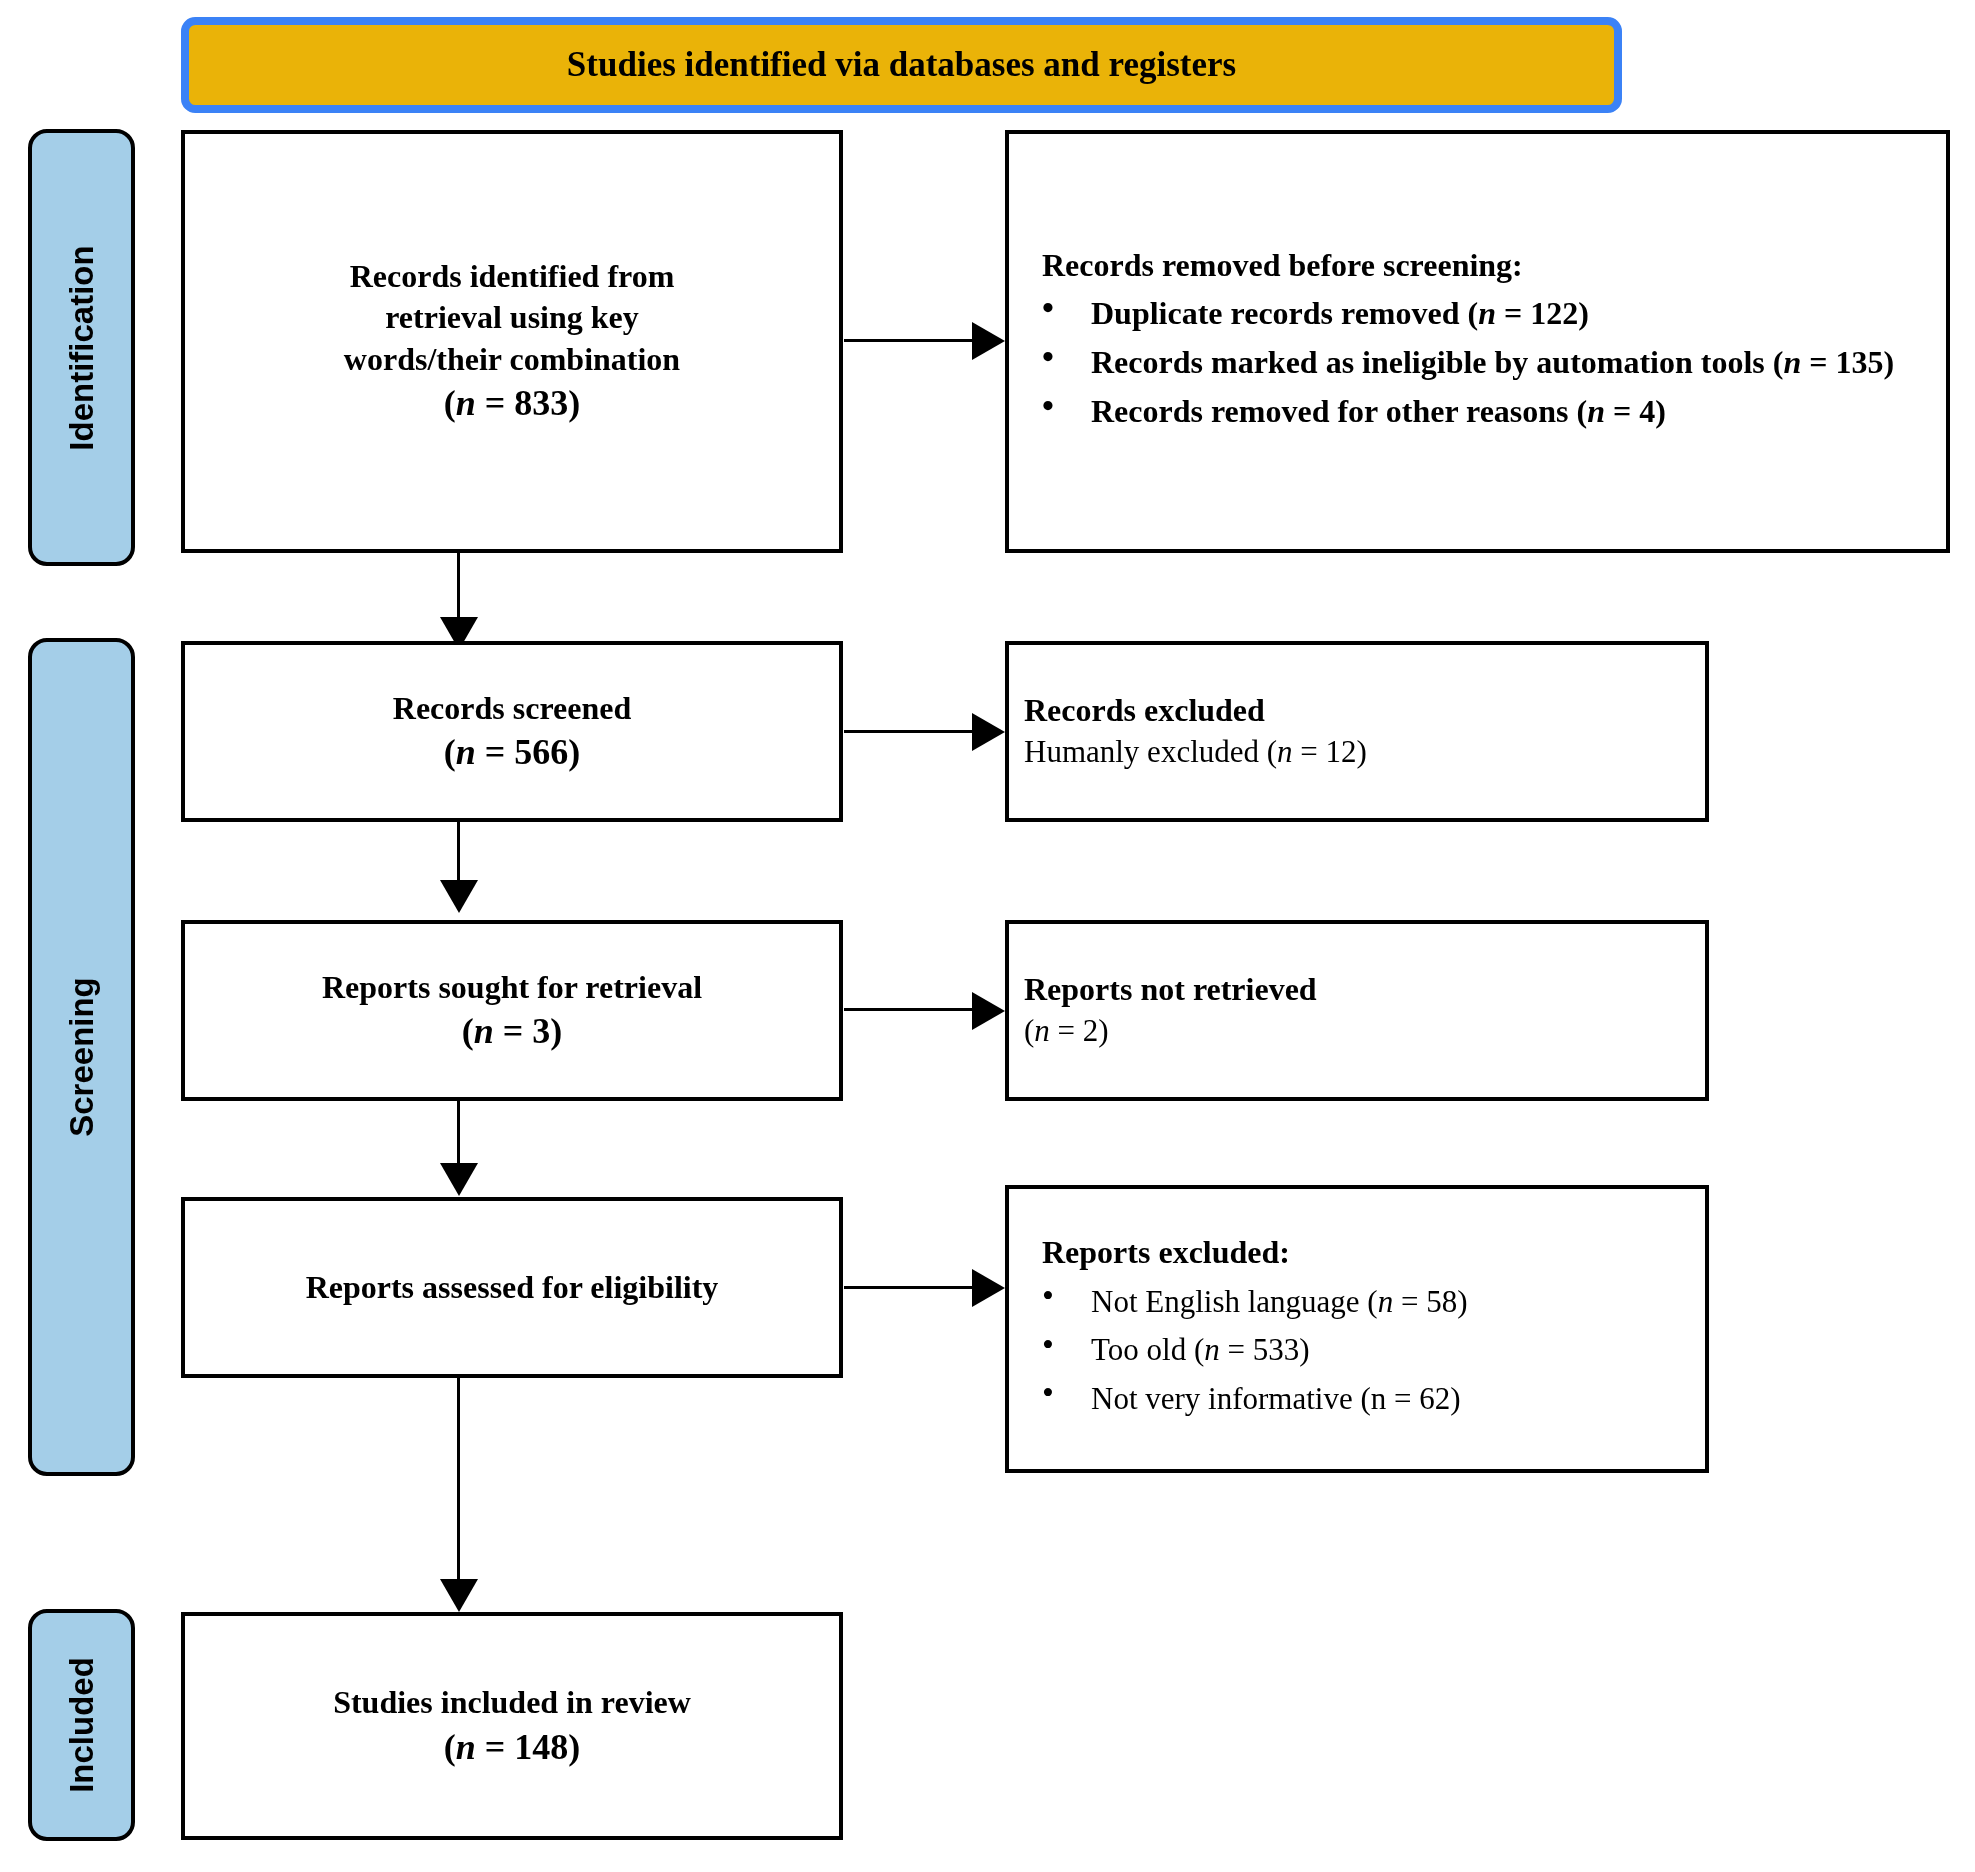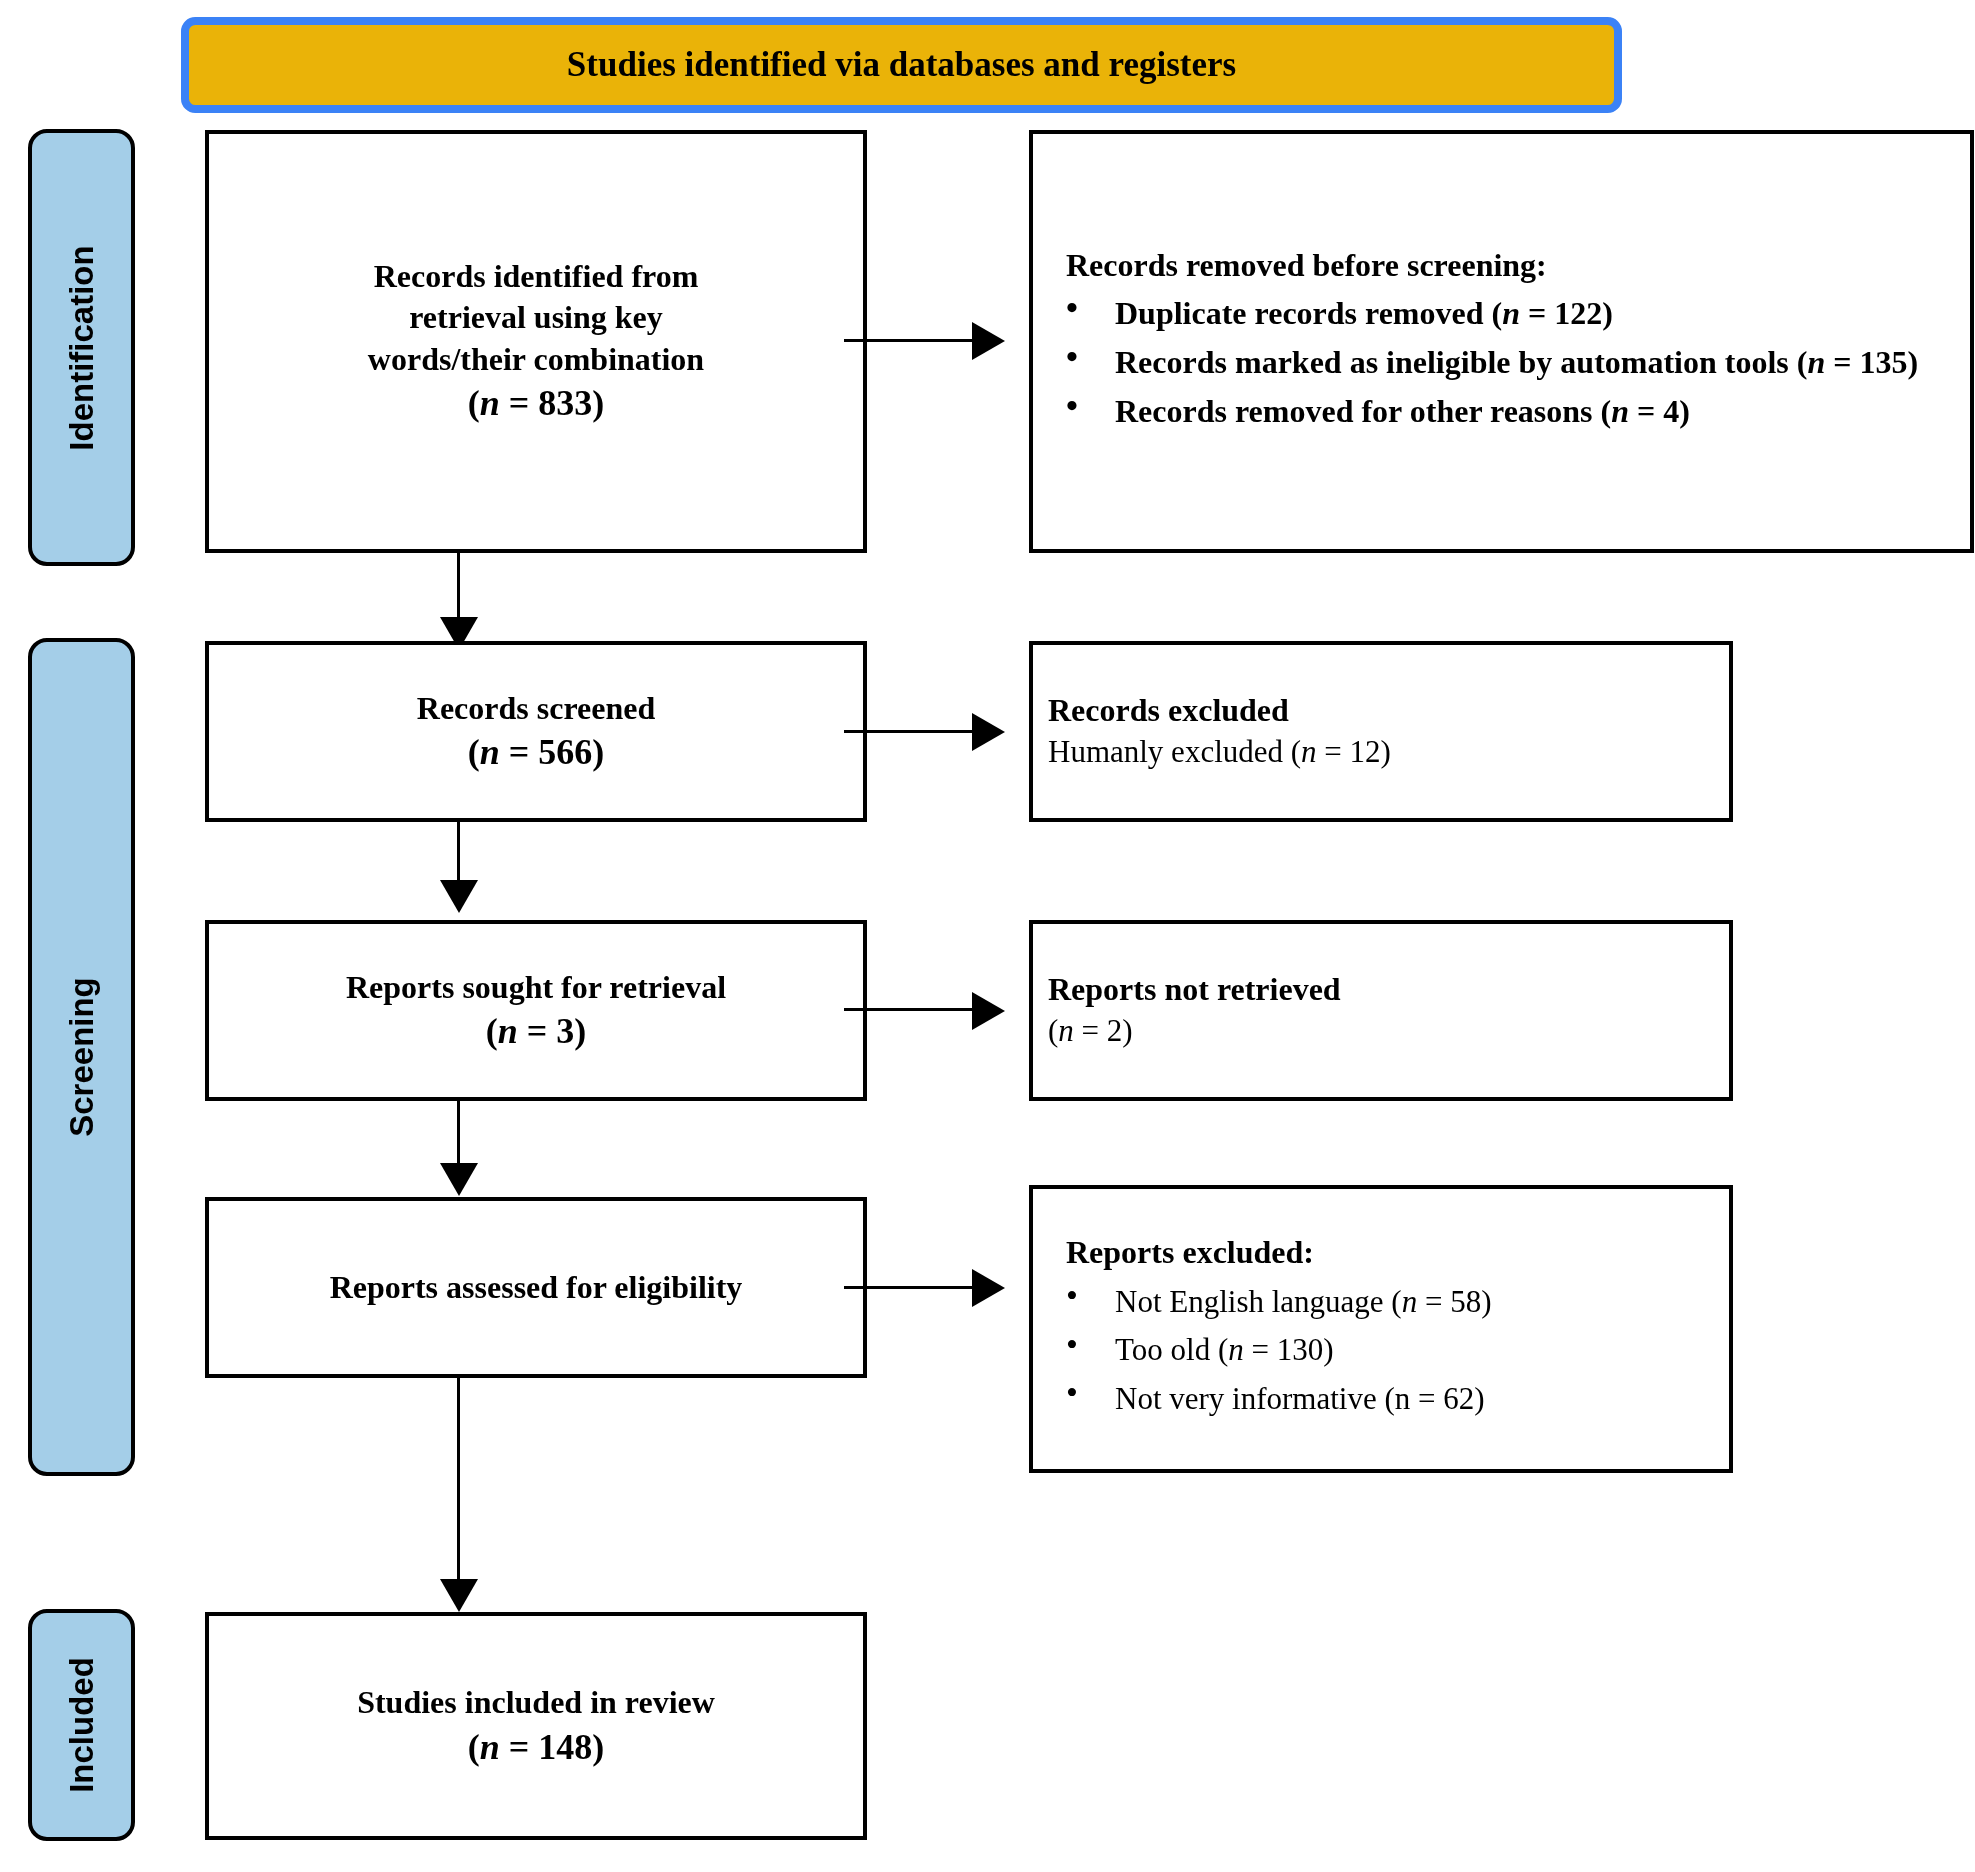--- a/index.html
+++ b/index.html
@@ -8,7 +8,7 @@
 
   
   .box{position:absolute;box-sizing:border-box;background:#fff;
-       border:4px solid #000;margin-left:24px;}
+       border:4px solid #000;}
   .box .inner{position:absolute;left:0;right:0;top:50%;
               transform:translateY(-50%);padding:0 15px;}
   .ctr{text-align:center;}

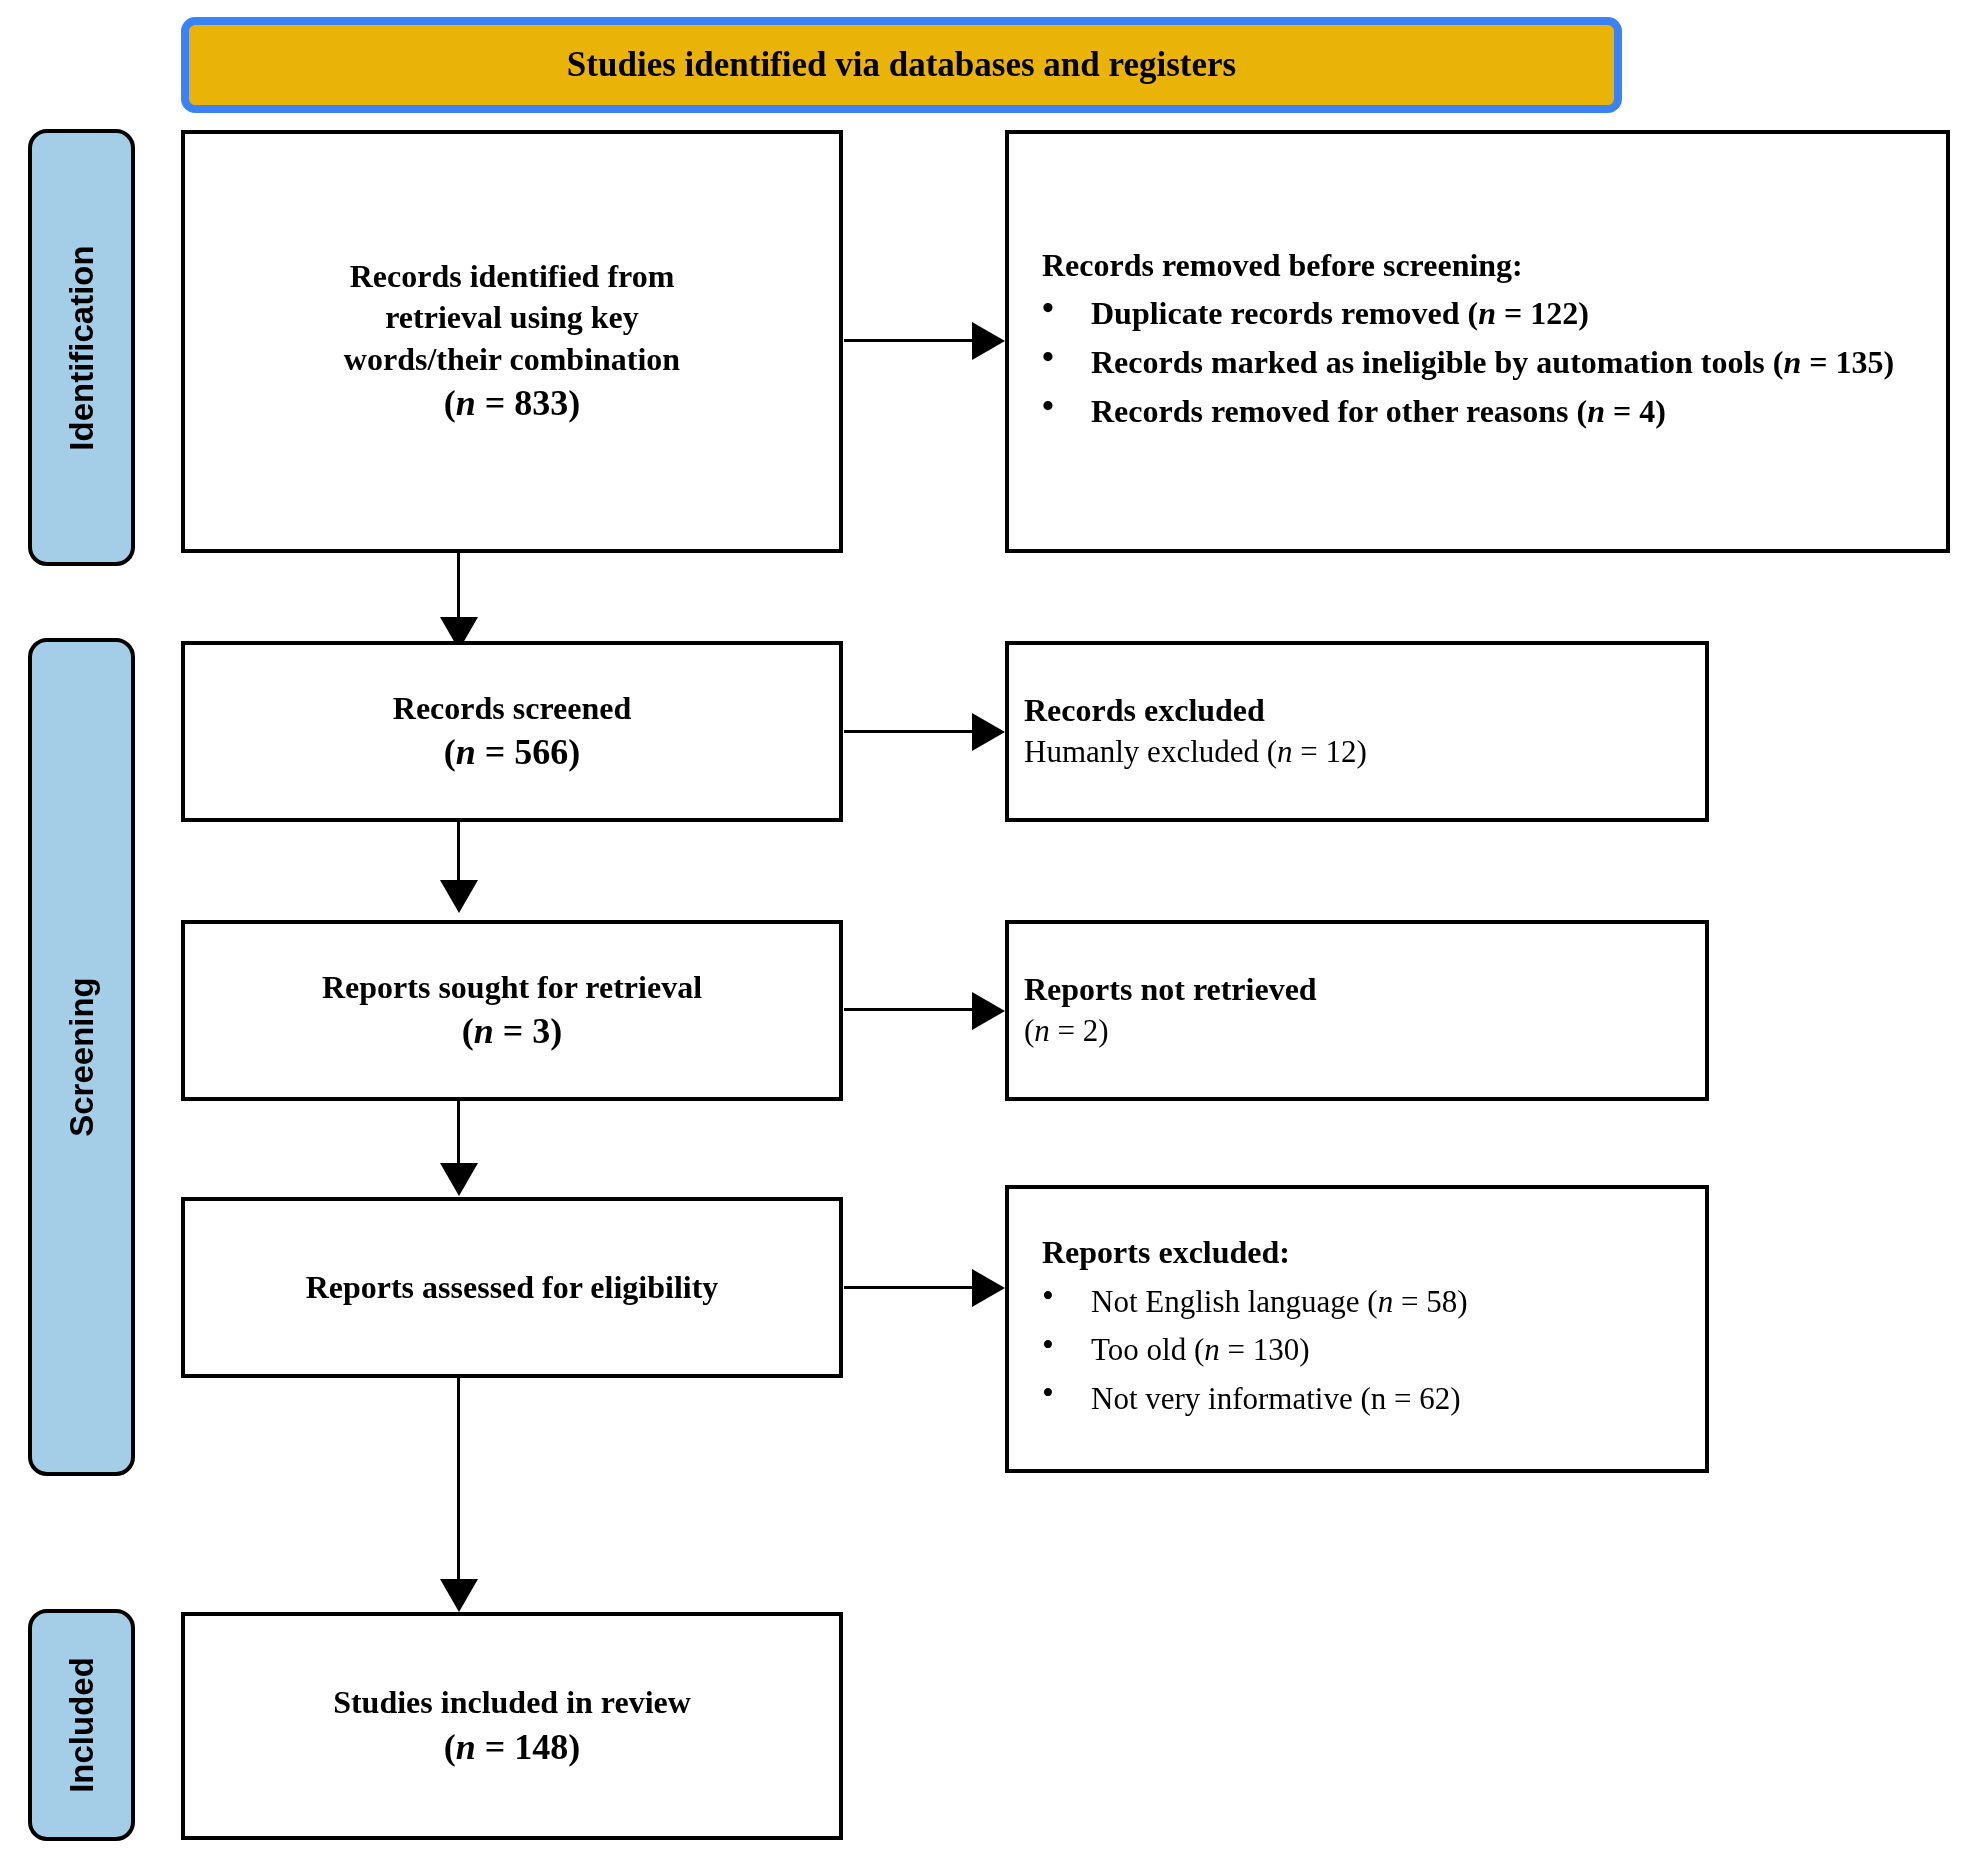--- a/index.html
+++ b/index.html
@@ -146,7 +146,7 @@
     <div class="ttl" style="padding-left:18px;">Reports excluded:</div>
     <ul class="bl">
       <li class="ttl-reg"><span>Not English language (</span><i>n</i><span> = 58)</span></li>
-      <li class="ttl-reg"><span>Too old (</span><i>n</i><span> = 130)</span></li>
+      <li class="ttl-reg"><span>Too old (</span><i>n</i><span> = 533)</span></li>
       <li class="ttl-reg"><span>Not very informative (n = 62)</span></li>
     </ul>
   </div>

